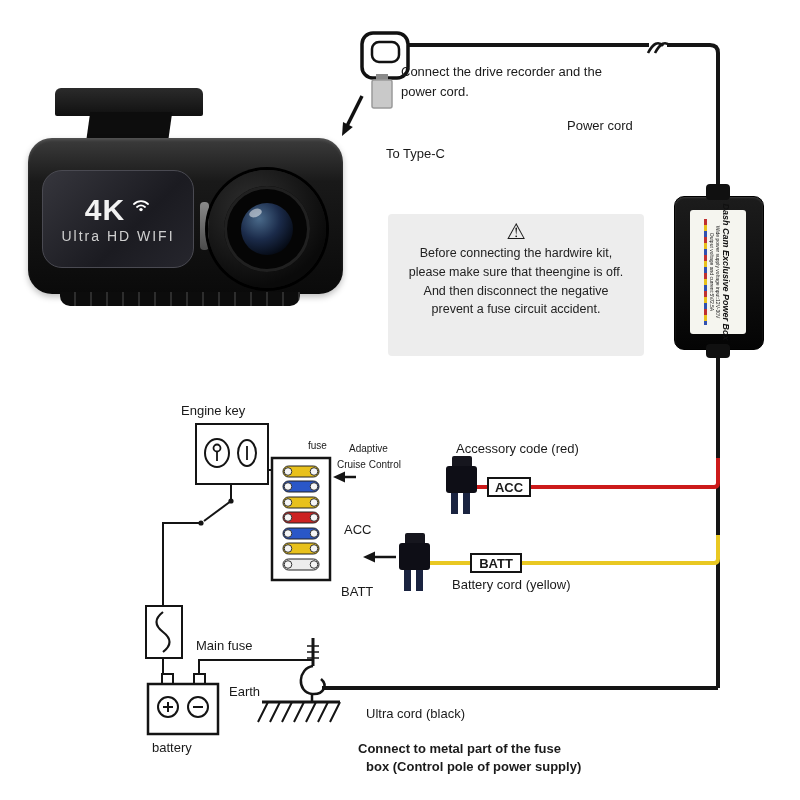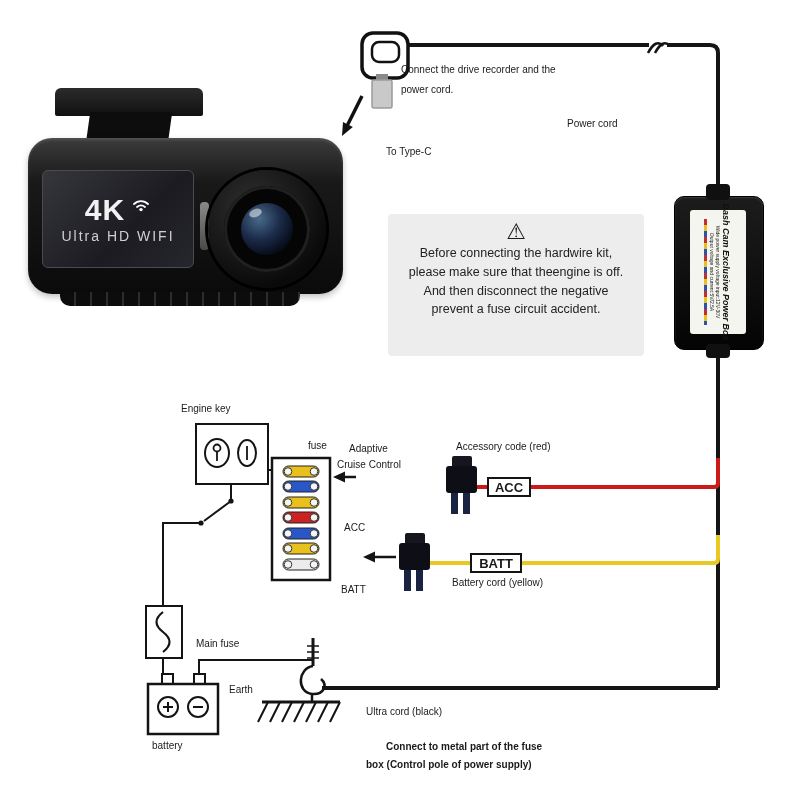--- a/index.html
+++ b/index.html
@@ -7,7 +7,7 @@
     position:relative; width:800px; height:800px; background:#ffffff;
     font-family:"Liberation Sans", sans-serif; color:#1a1a1a; overflow:hidden;
   }
-  .label { position:absolute; font-size:10px; color:#1a1a1a; white-space:nowrap; }
+  .label { position:absolute; font-size:13px; color:#1a1a1a; white-space:nowrap; }
   .label.small { font-size:10px; }
   .label.bold { font-weight:bold; }
 

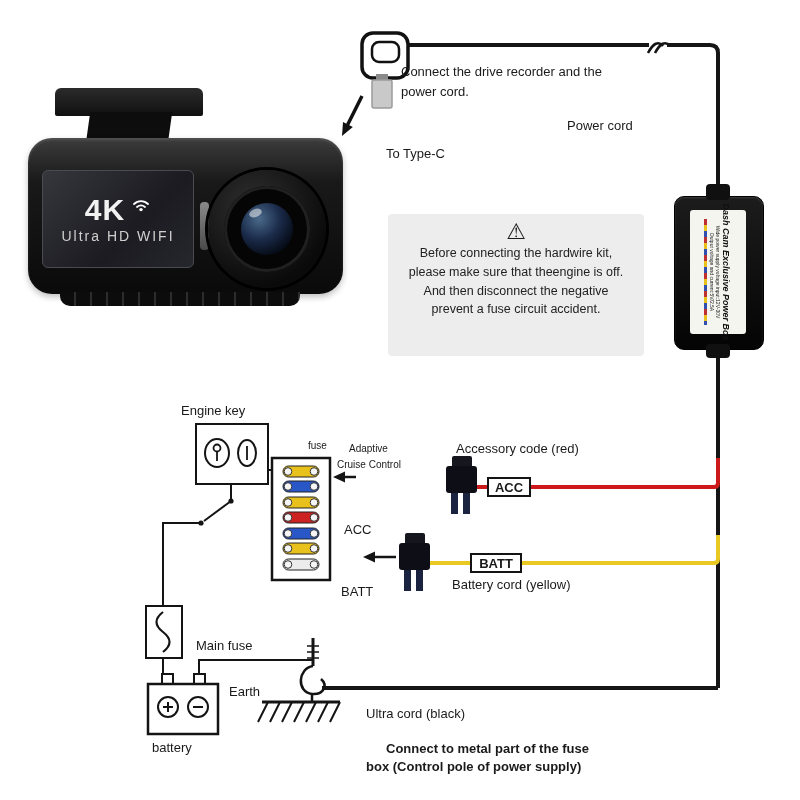--- a/index.html
+++ b/index.html
@@ -21,7 +21,7 @@
     border-radius:24px; box-shadow:inset 0 2px 3px rgba(255,255,255,.12), 0 3px 6px rgba(0,0,0,.25); }
   .cam-face { position:absolute; left:42px; top:170px; width:150px; height:96px;
     background:linear-gradient(135deg,#36363d,#1b1b21 60%,#26262d);
-    border:1px solid #4a4a52; border-radius:6px;
+    border:1px solid #4a4a52; border-radius:20px;
     display:flex; flex-direction:column; align-items:center; justify-content:center; gap:3px; }
   .cam-4k-row { display:flex; align-items:flex-start; gap:6px; }
   .cam-4k { font-size:30px; font-weight:bold; color:#f2f2f2; letter-spacing:1px; line-height:1; }

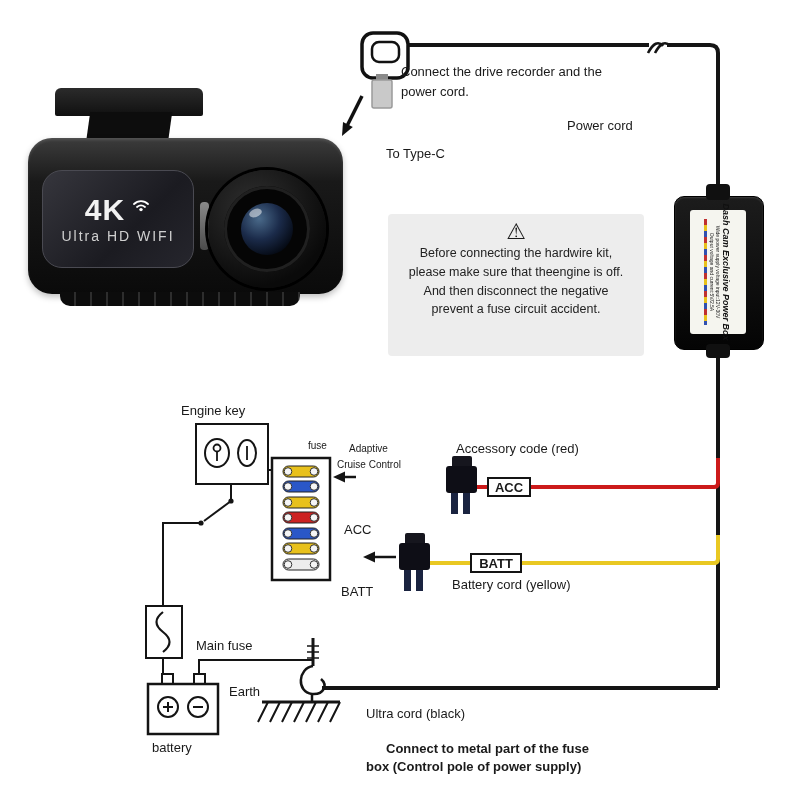--- a/index.html
+++ b/index.html
@@ -259,7 +259,7 @@
   <div class="label" style="left:229px; top:684px;">Earth</div>
   <div class="label" style="left:152px; top:740px;">battery</div>
   <div class="label" style="left:366px; top:706px;">Ultra cord (black)</div>
-  <div class="label bold" style="left:386px; top:741px;text-align:right;">Connect to metal part of the fuse</div>
+  <div class="label bold" style="left:358px; top:741px;text-align:right;">Connect to metal part of the fuse</div>
   <div class="label bold" style="left:366px; top:759px;">box (Control pole of power supply)</div>
 
   <div class="wire-tag tag-acc">ACC</div>

